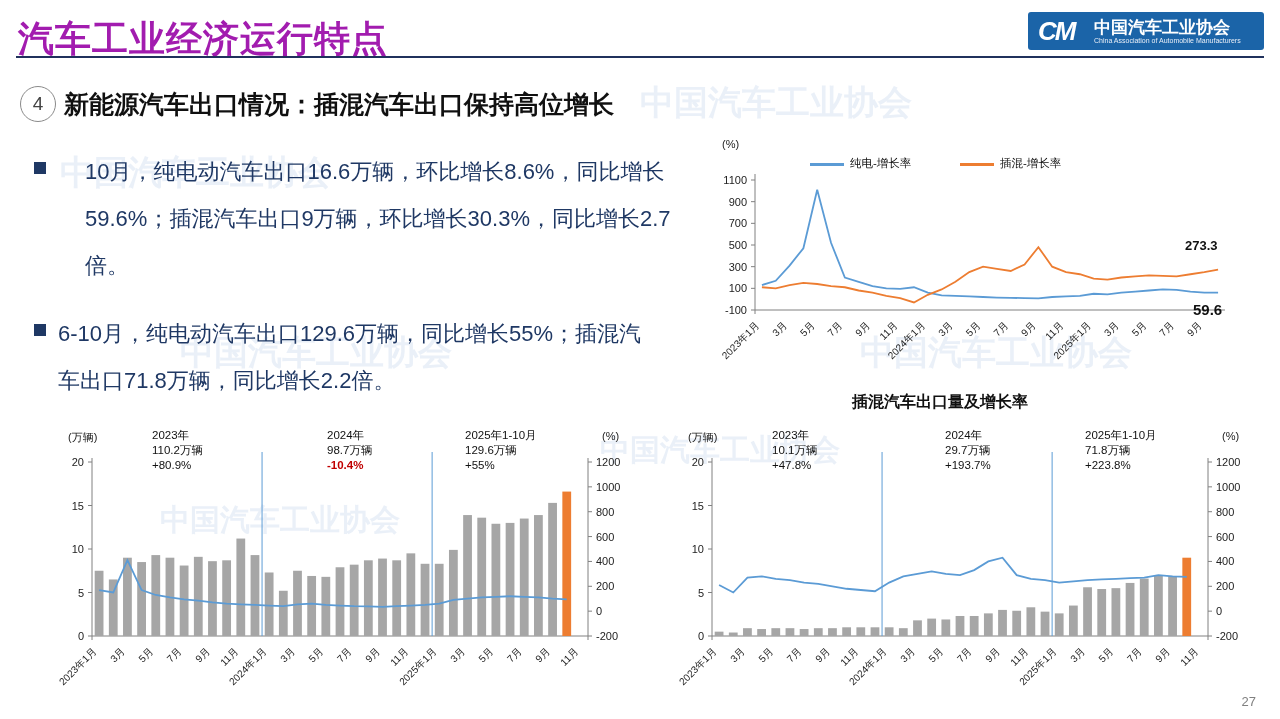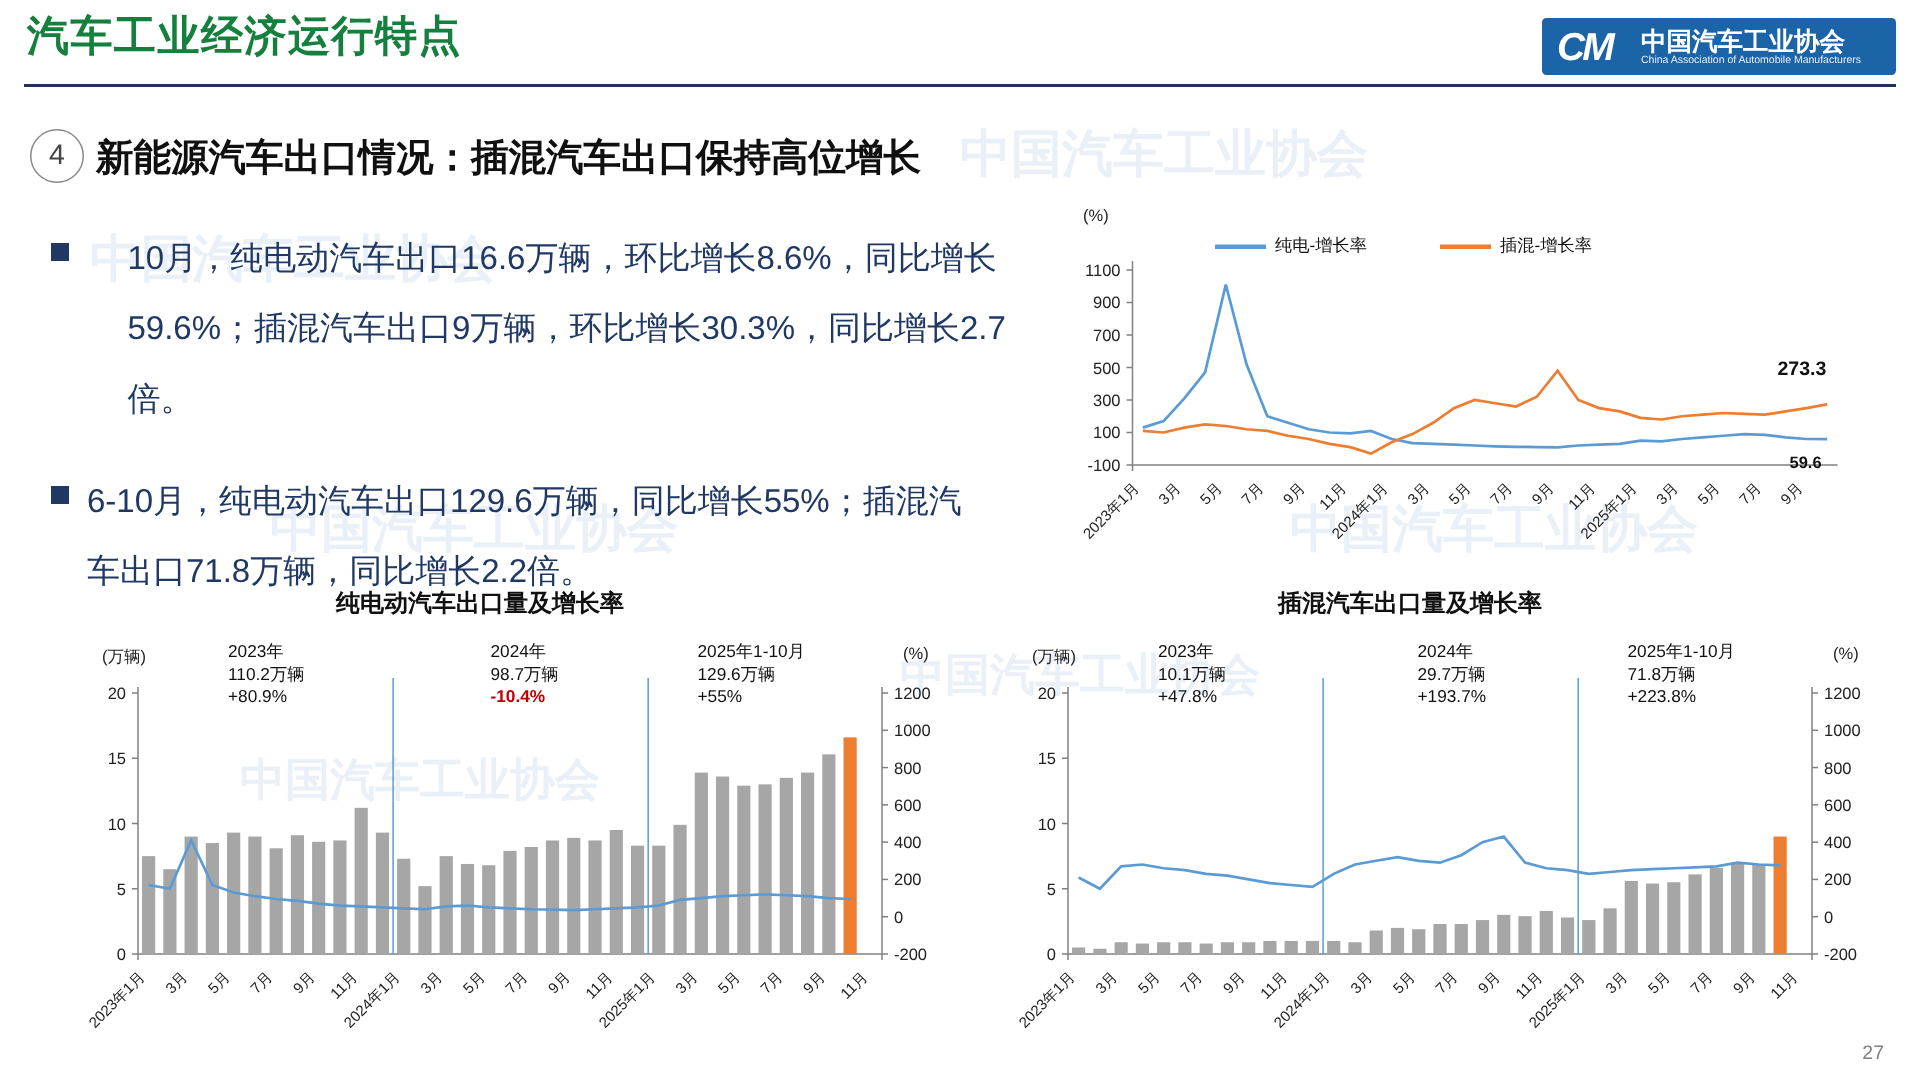--- a/index.html
+++ b/index.html
@@ -10,7 +10,7 @@
   }
   
   .header{position:absolute;left:0;top:0;width:1280px;height:60px;}
-  .header-title{position:absolute;left:18px;top:5px;font-size:28px;font-weight:bold;color:#15803d;letter-spacing:1px;}
+  .header-title{position:absolute;left:18px;top:15px;font-size:36px;font-weight:bold;color:#a21caf;letter-spacing:1px;}
   .header-rule{position:absolute;left:16px;top:56px;width:1248px;height:2px;background:#20315c;}
   .logo{position:absolute;right:16px;top:12px;width:236px;height:38px;background:#1b64a8;border-radius:3px;overflow:hidden;}
   .logo .cm{position:absolute;left:10px;top:4px;font-size:26px;font-weight:bold;color:#fff;font-style:italic;letter-spacing:-2px;}

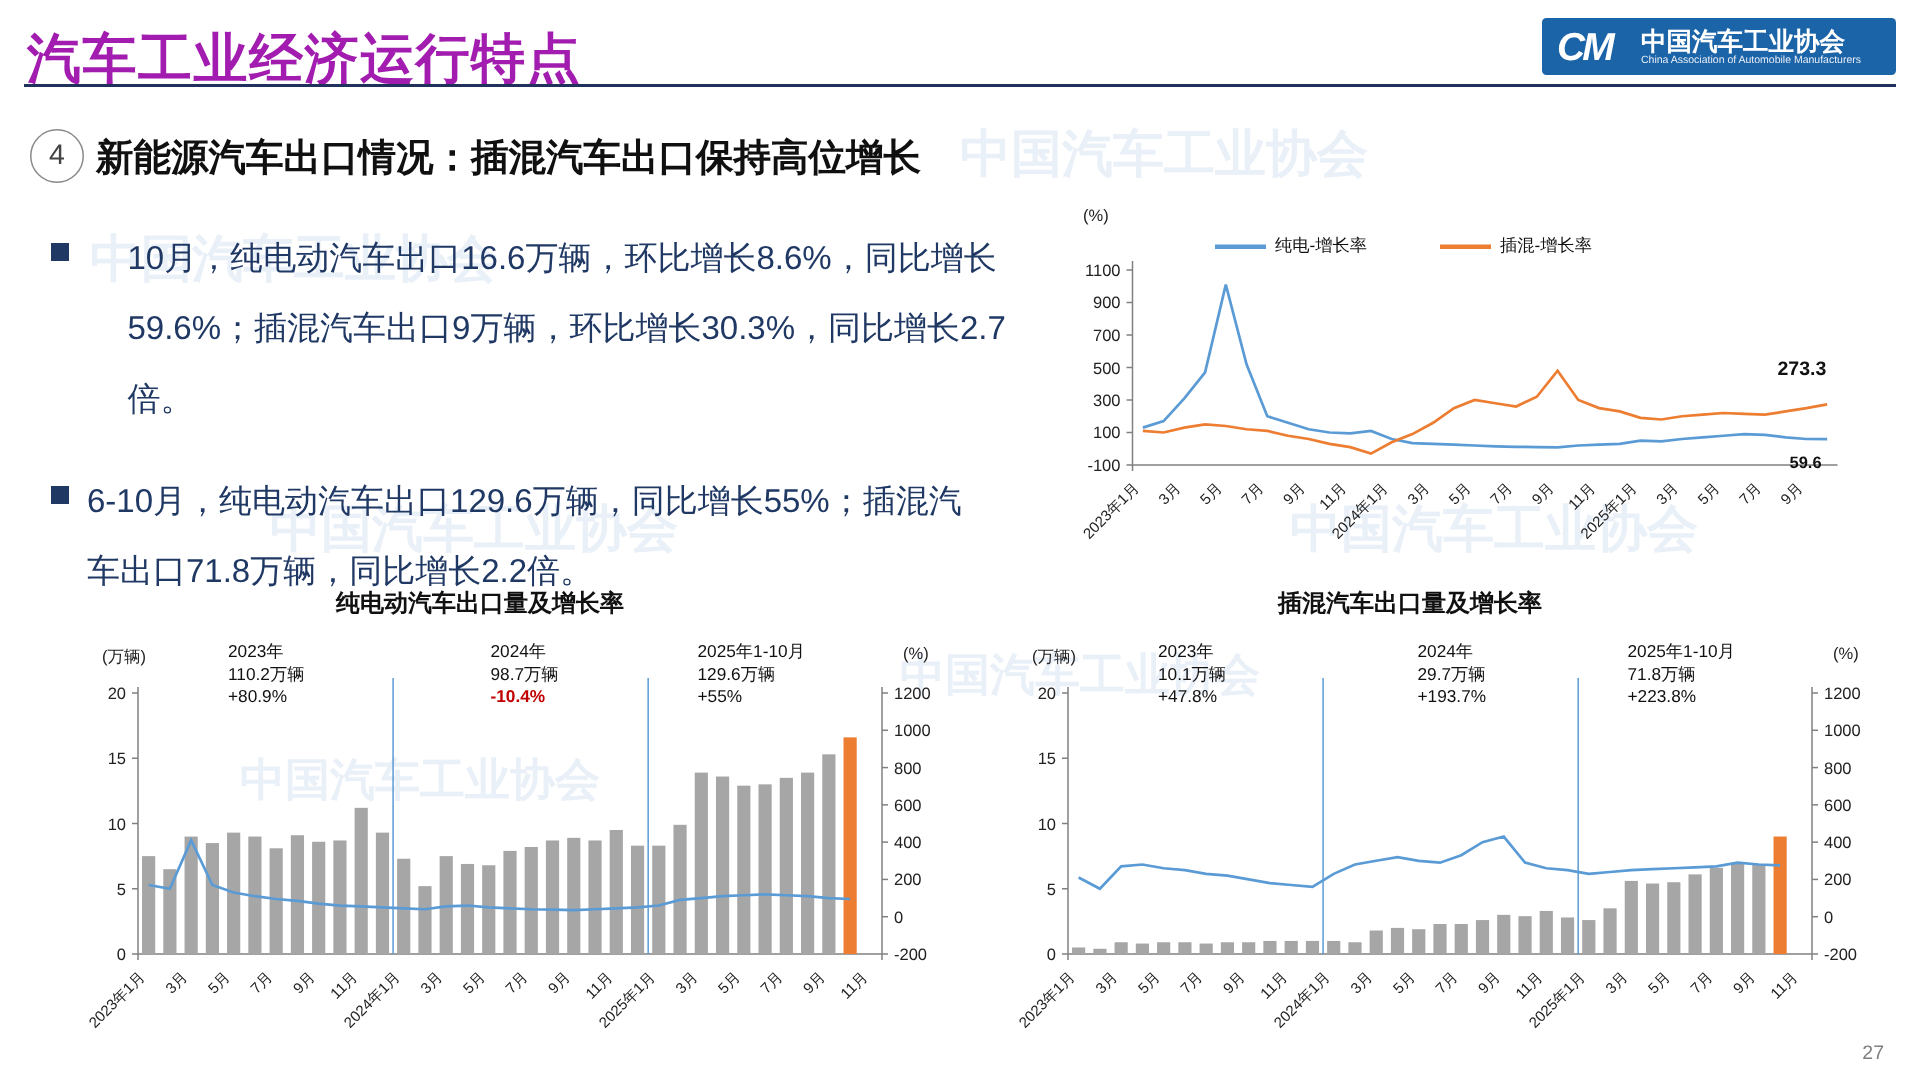--- a/index.html
+++ b/index.html
@@ -113,7 +113,7 @@
       <text x="542.2647058823529" y="216" font-size="10" fill="#222" text-anchor="end" font-family="&quot;Liberation Sans&quot;,sans-serif" transform="rotate(-45 542.2647058823529 216)">9月</text>
     </svg>
   <div class="annot" id="c1-a1" style="left:525px;top:128px;font-weight:bold;font-size:13px;">273.3</div>
-  <div class="annot" id="c1-a2" style="left:533px;top:192px;font-weight:bold;font-size:11px;">59.6</div>
+  <div class="annot" id="c1-a2" style="left:533px;top:192px;font-weight:bold;font-size:15px;">59.6</div>
 </div>
 
 <div class="chart-box" id="chart2" style="left:30px;top:392px;width:620px;height:320px;">

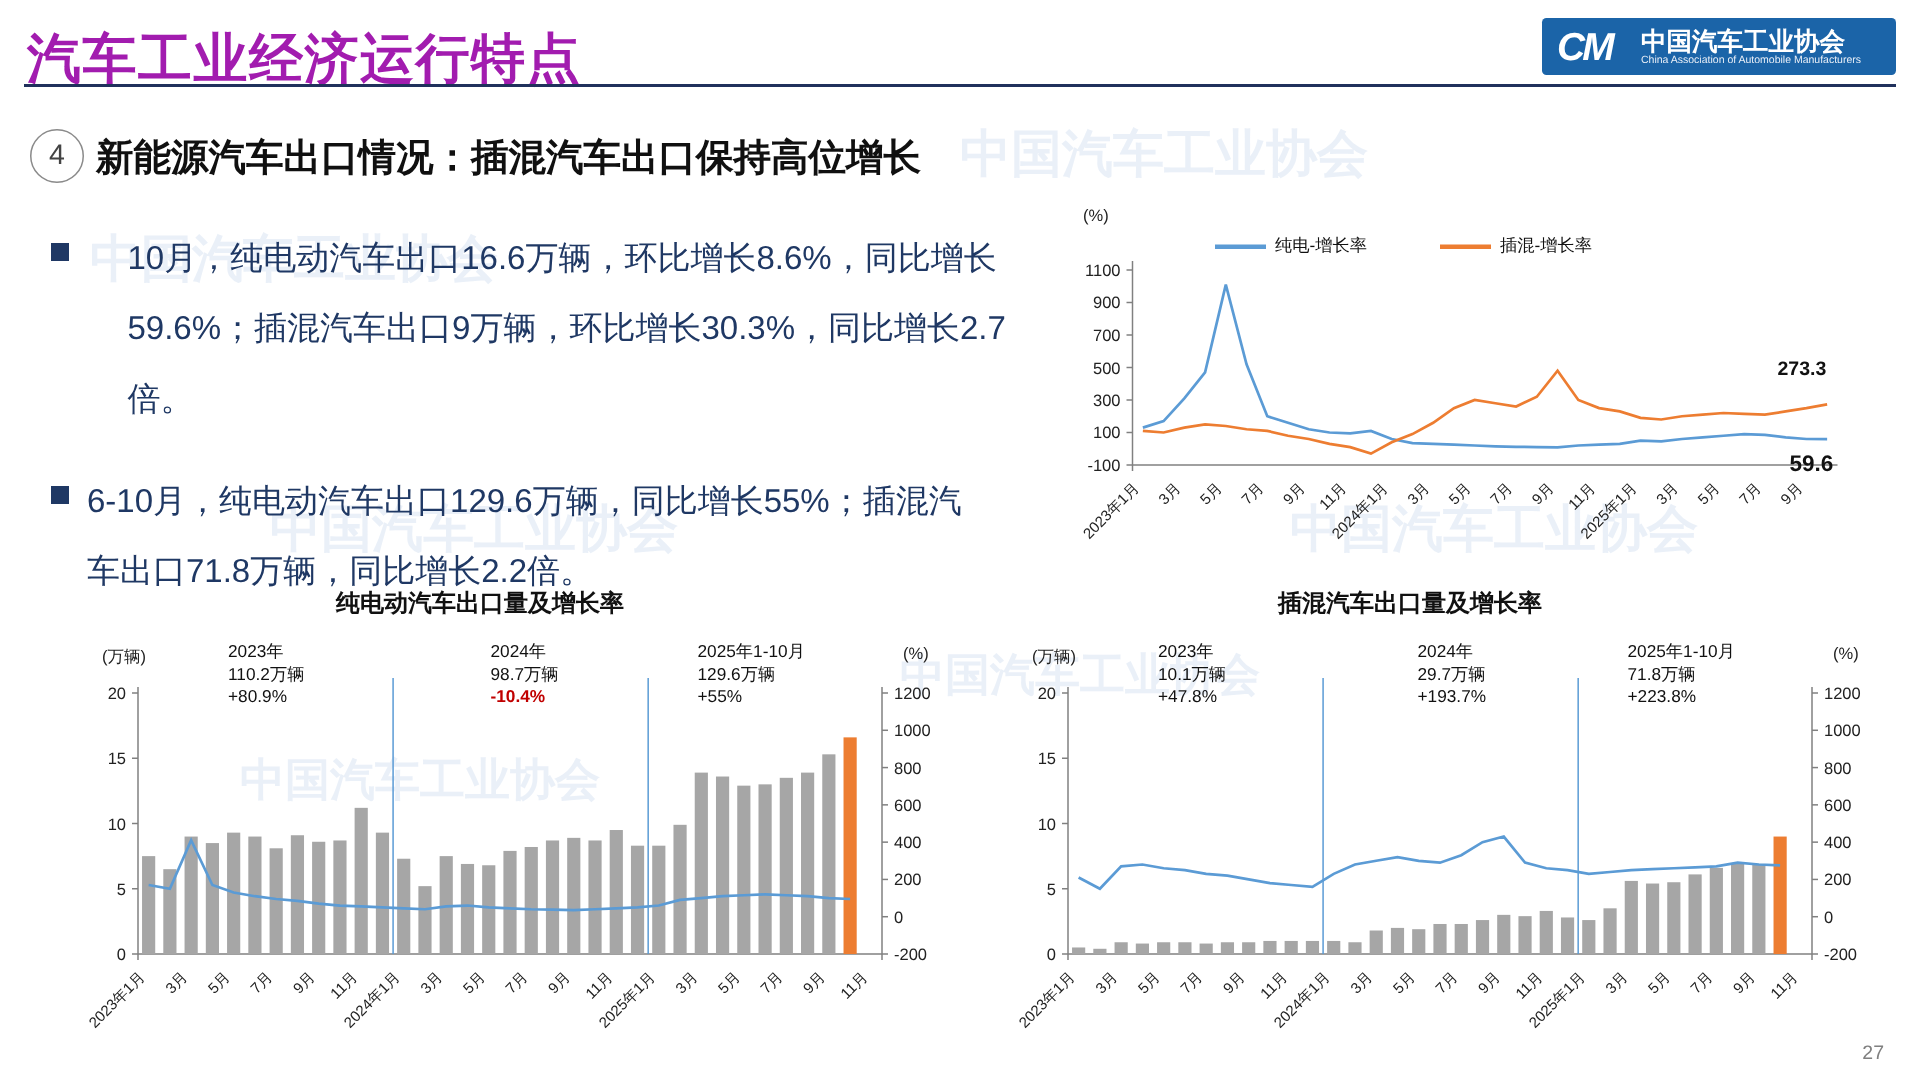--- a/index.html
+++ b/index.html
@@ -117,7 +117,6 @@
 </div>
 
 <div class="chart-box" id="chart2" style="left:30px;top:392px;width:620px;height:320px;">
-  <div class="chart-title" style="top:0;left:60px;width:460px;">纯电动汽车出口量及增长率</div>
   <div class="axis-label" style="left:38px;top:38px;">(万辆)</div>
   <div class="axis-label" style="left:572px;top:38px;">(%)</div>
   <div class="annot" style="left:122px;top:36px;">

